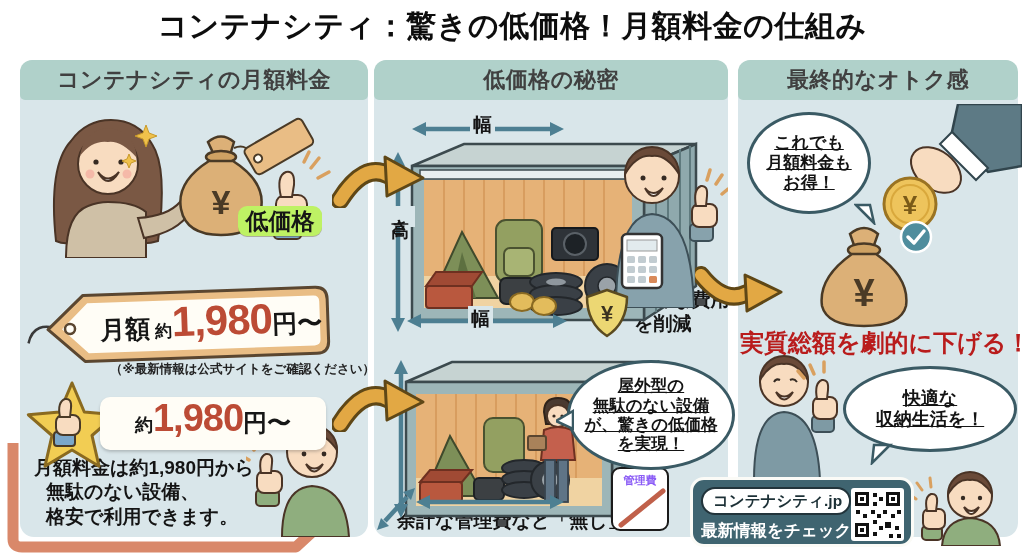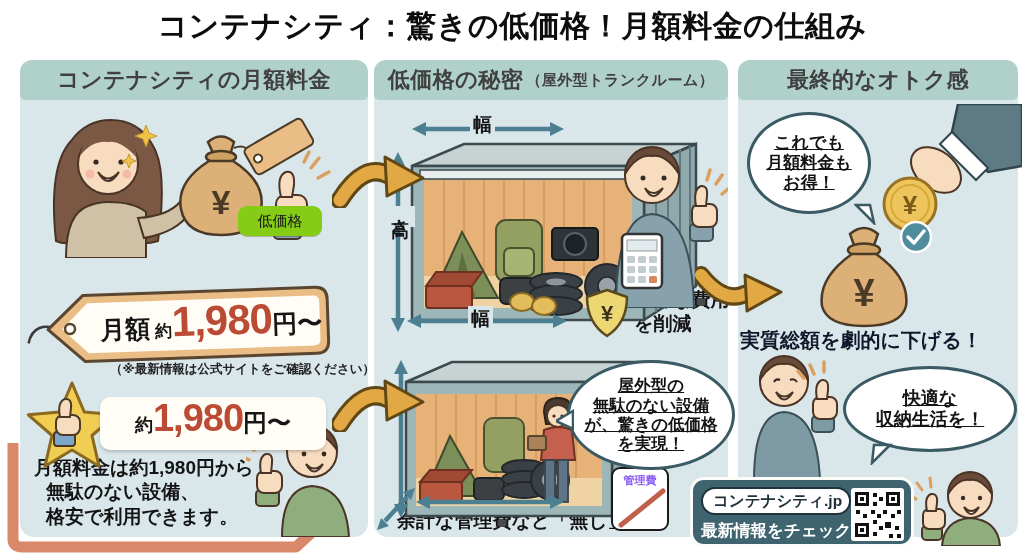--- a/index.html
+++ b/index.html
@@ -46,7 +46,6 @@
   <div class="panel" style="left:374px;width:354px;">
     <div class="panel-header">
       <span>低価格の秘密</span>
-      <span style="font-size:15px;margin-left:3px;">（屋外型トランクルーム）</span>
     </div>
   </div>
   <div class="panel" style="left:738px;width:280px;">

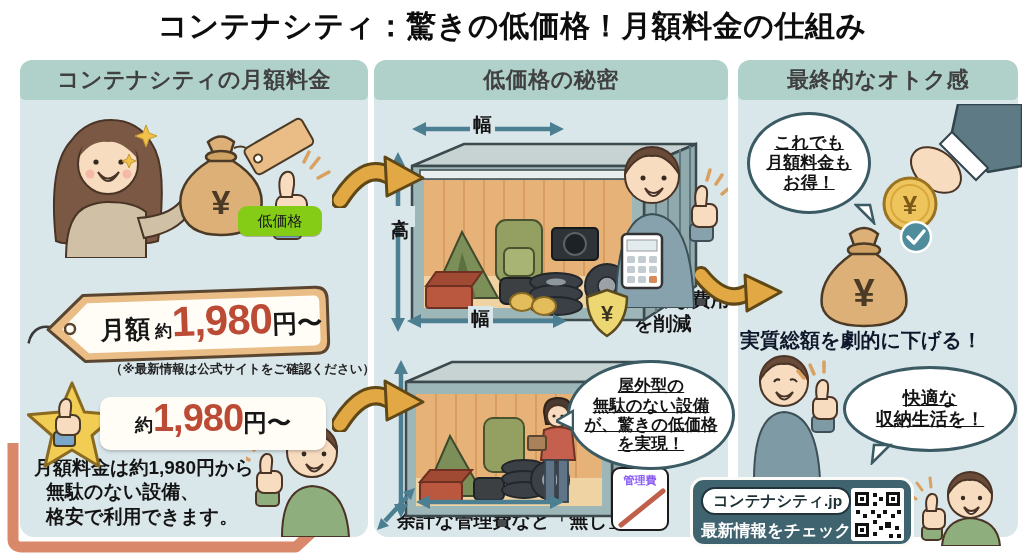--- a/index.html
+++ b/index.html
@@ -19,8 +19,8 @@
   .vertical-text{writing-mode:vertical-rl;text-orientation:upright;}
   .price-row{display:flex;align-items:baseline;font-weight:800;color:#161616;white-space:nowrap;}
   .amount{color:#bc4b35;}
-  .badge-lowprice{position:absolute;background:#84cc16;border-radius:9px;display:flex;align-items:center;
-    justify-content:center;font-weight:400;font-size:15px;color:#161616;z-index:4;box-shadow:0 1px 0 rgba(90,70,20,.35);}
+  .badge-lowprice{position:absolute;background:#bef264;border-radius:9px;display:flex;align-items:center;
+    justify-content:center;font-weight:700;font-size:23px;color:#161616;z-index:4;box-shadow:0 1px 0 rgba(90,70,20,.35);}
   .desc{font-weight:800;font-size:19px;color:#141414;line-height:1.28;white-space:nowrap;}
   .gobox{position:absolute;background:#3f6470;border:3px solid #fbfbf7;border-radius:14px;z-index:7;}
   .search-pill{display:flex;align-items:center;gap:5px;background:#fff;border:2px solid #22343b;

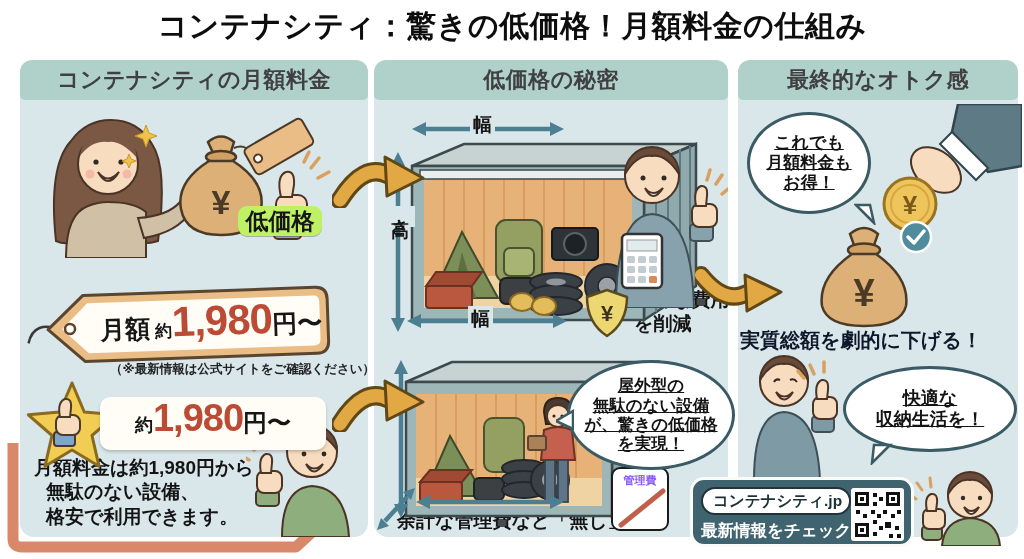--- a/index.html
+++ b/index.html
@@ -323,7 +323,7 @@
     <path d="M9,17 L15,23 L25,11" stroke="#fff" stroke-width="3.5" fill="none" stroke-linecap="round" stroke-linejoin="round"></path>
   </svg>
 
-  <div class="abs" style="left:740px;top:327px;width:276px;text-align:left;font-weight:800;font-size:20px;color:#0f172a;white-space:nowrap;">実質総額を劇的に下げる！</div>
+  <div class="abs" style="left:740px;top:327px;width:276px;text-align:center;font-weight:800;font-size:24px;color:#b91c1c;white-space:nowrap;">実質総額を劇的に下げる！</div>
 
   <svg class="abs z2" style="left:740px;top:352px;" width="102" height="128" viewBox="0 0 102 128">
     <circle cx="44" cy="30" r="24" fill="#f8dcc0" stroke="#4a3426" stroke-width="2"></circle>

